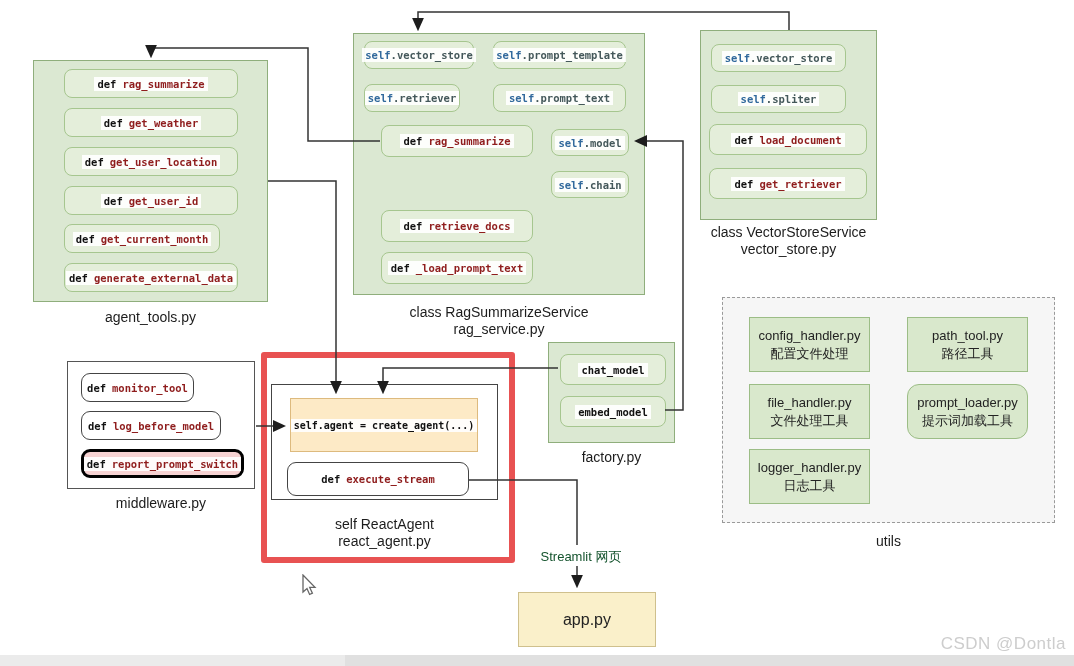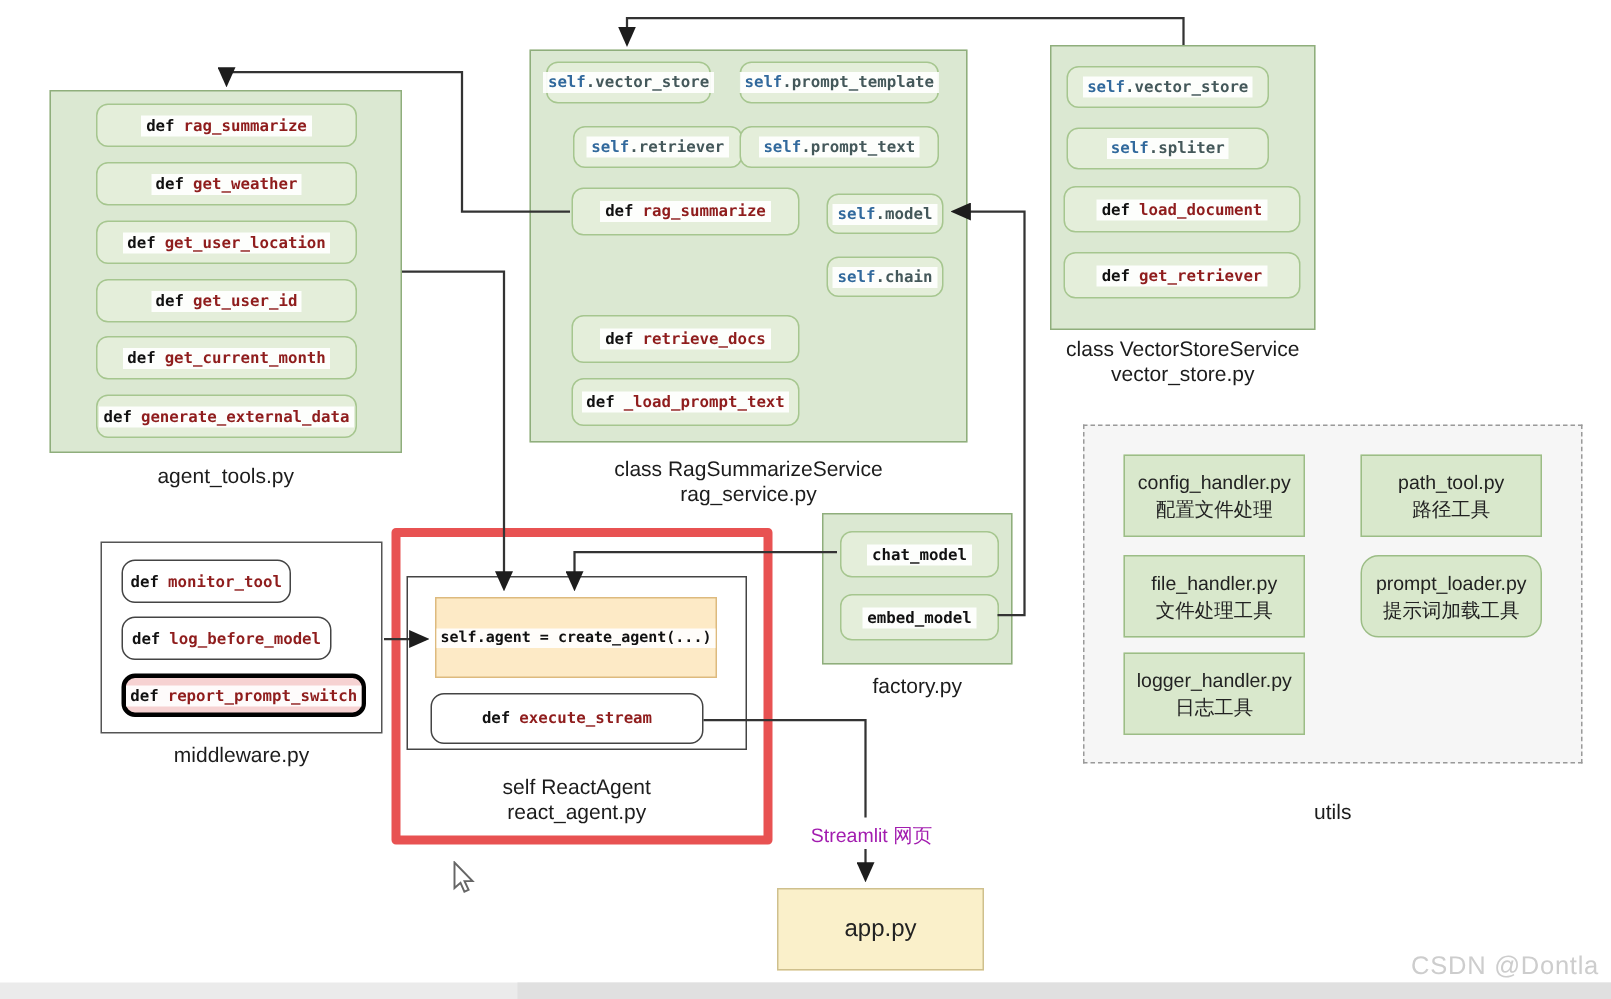--- a/index.html
+++ b/index.html
@@ -74,7 +74,7 @@
     <div class="abs gbox" style="left:139px;top:7px;width:133px;height:28px;">
       <span class="code hl"><span class="self">self</span><span class="attr">.prompt_template</span></span>
     </div>
-    <div class="abs gbox" style="left:28px;top:50px;width:113px;height:28px;">
+    <div class="abs gbox" style="left:10px;top:50px;width:96px;height:28px;">
       <span class="code hl"><span class="self">self</span><span class="attr">.retriever</span></span>
     </div>
     <div class="abs gbox" style="left:139px;top:50px;width:133px;height:28px;">

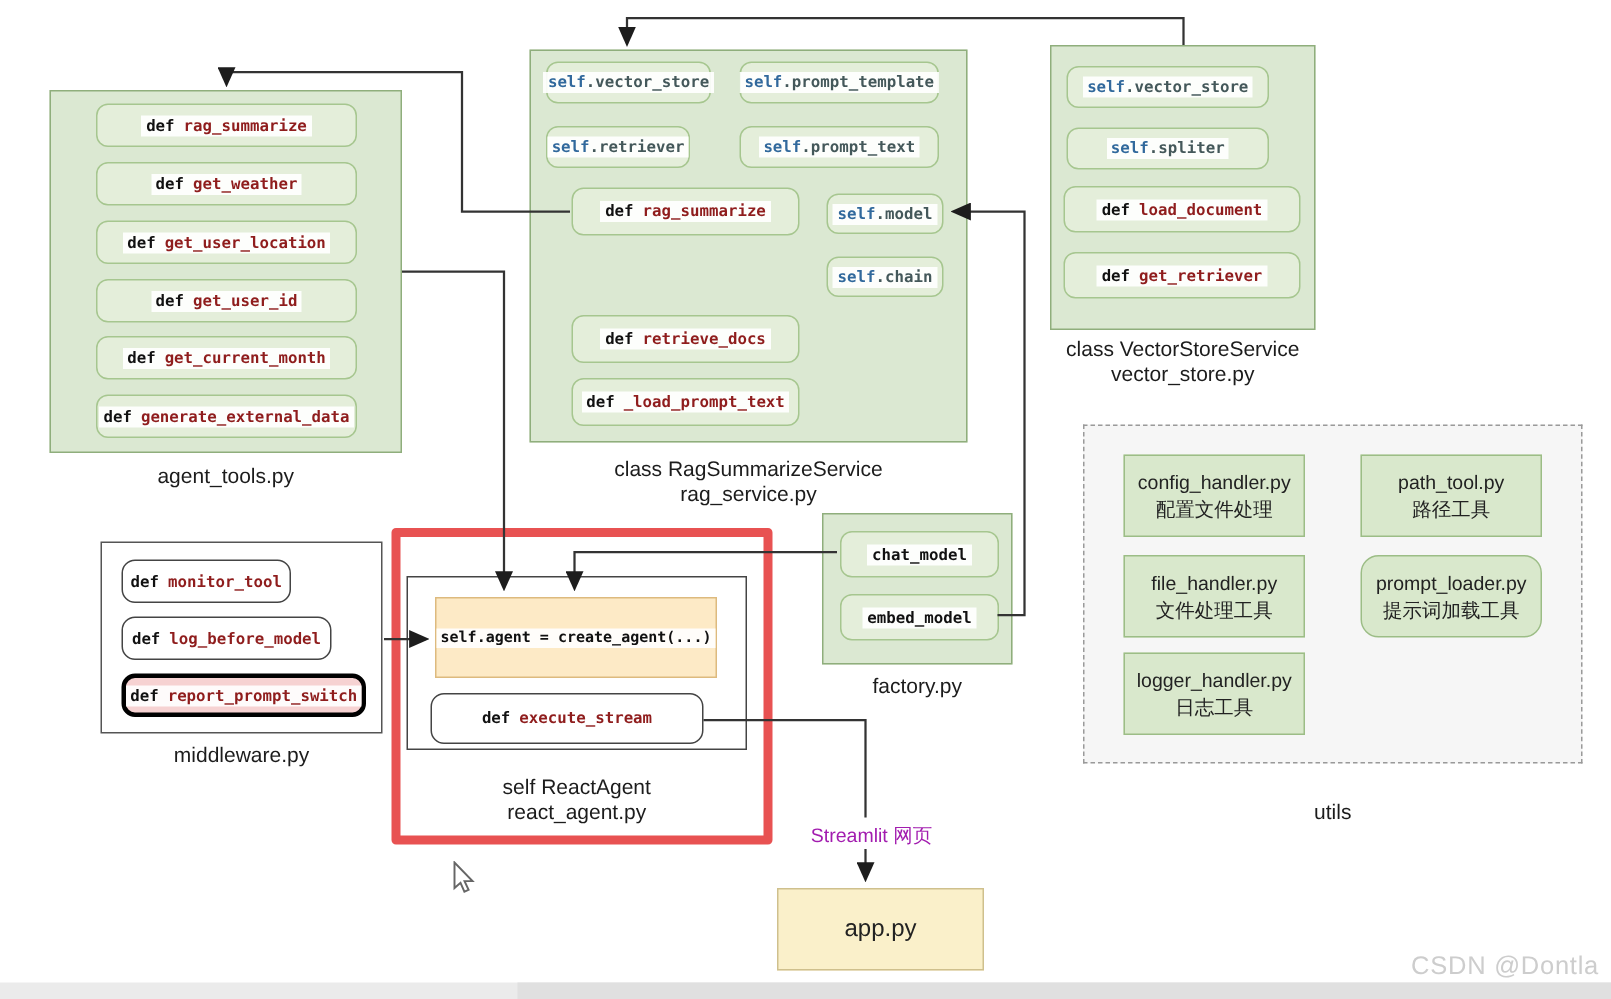--- a/index.html
+++ b/index.html
@@ -58,7 +58,7 @@
     <div class="abs gbox" style="left:30px;top:125px;width:174px;height:29px;">
       <span class="code hl"><span class="kw">def</span><span class="fn">get_user_id</span></span>
     </div>
-    <div class="abs gbox" style="left:30px;top:163px;width:174px;height:29px;">
+    <div class="abs gbox" style="left:30px;top:163px;width:156px;height:29px;">
       <span class="code hl"><span class="kw">def</span><span class="fn">get_current_month</span></span>
     </div>
     <div class="abs gbox" style="left:30px;top:202px;width:174px;height:29px;">

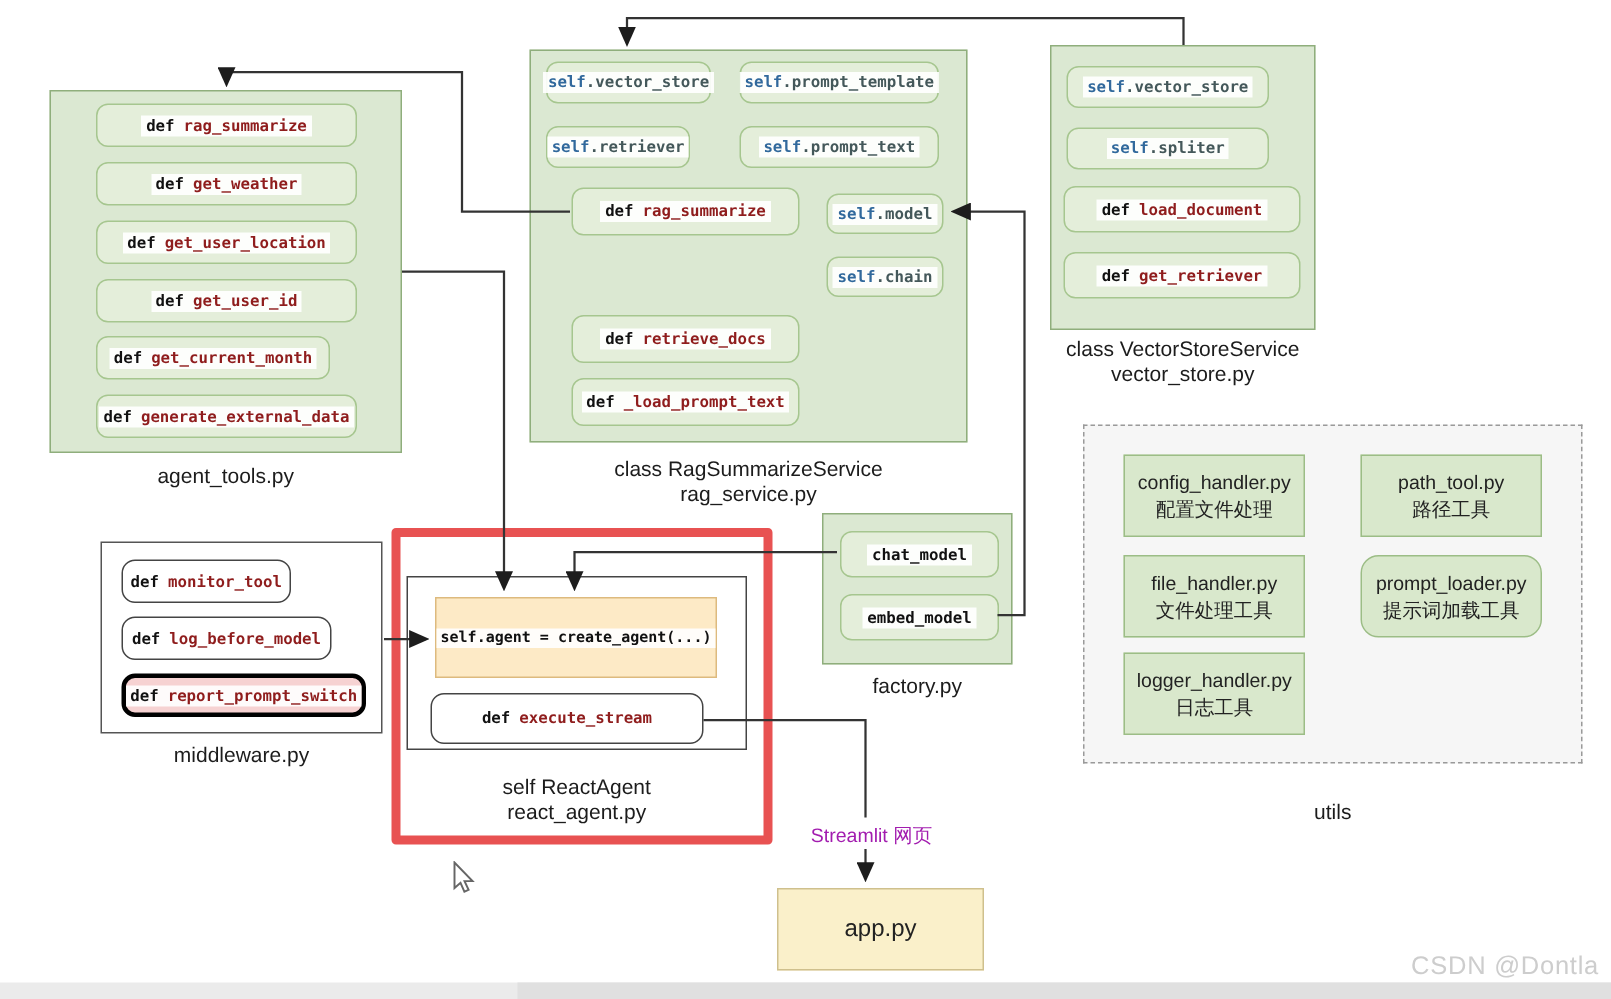--- a/index.html
+++ b/index.html
@@ -130,7 +130,7 @@
   </div>
   <div class="caption" style="left:548px;top:449px;width:127px;">factory.py</div>
 
-  <div class="abs dashcont" style="left:722px;top:283px;width:333px;height:226px;">
+  <div class="abs dashcont" style="left:722px;top:297px;width:333px;height:226px;">
     <div class="abs utilbox" style="left:26px;top:19px;width:121px;height:55px;">
       <div>config_handler.py</div>
       <div>配置文件处理</div>

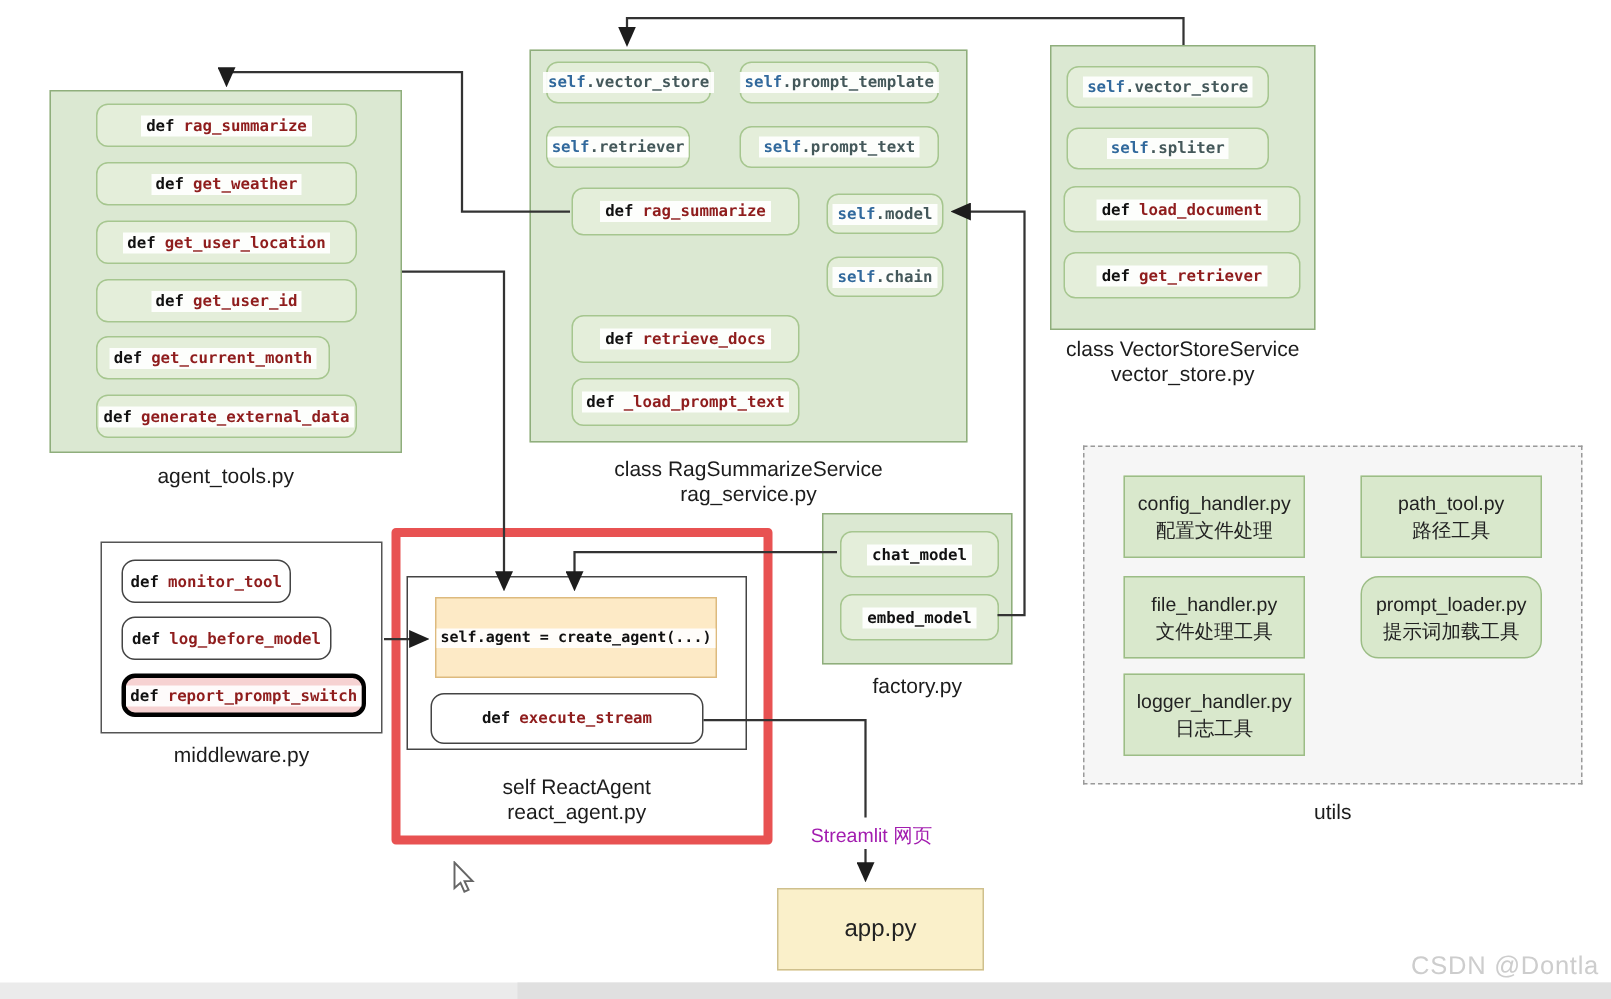--- a/index.html
+++ b/index.html
@@ -34,7 +34,7 @@
   .yellowbox{background:#faf0ca;border:1px solid #cfc08d;display:flex;align-items:center;justify-content:center;
              font-size:16px;color:#222;z-index:2;}
   .overlay{position:absolute;left:0;top:0;z-index:5;pointer-events:none;}
-  .flowlabel{position:absolute;background:#fff;color:#a21caf;font-size:13px;text-align:center;z-index:10;padding:0 2px;}
+  .flowlabel{position:absolute;background:#fff;color:#14532d;font-size:13px;text-align:center;z-index:10;padding:0 2px;}
   .watermark{position:absolute;color:#cdcdcd;font-size:17px;letter-spacing:.5px;z-index:10;}
   .bar1{position:absolute;left:0;top:655px;width:1074px;height:11px;background:#ebebeb;z-index:1;}
   .bar2{position:absolute;left:345px;top:655px;width:729px;height:11px;background:#e0e0e0;z-index:2;}

